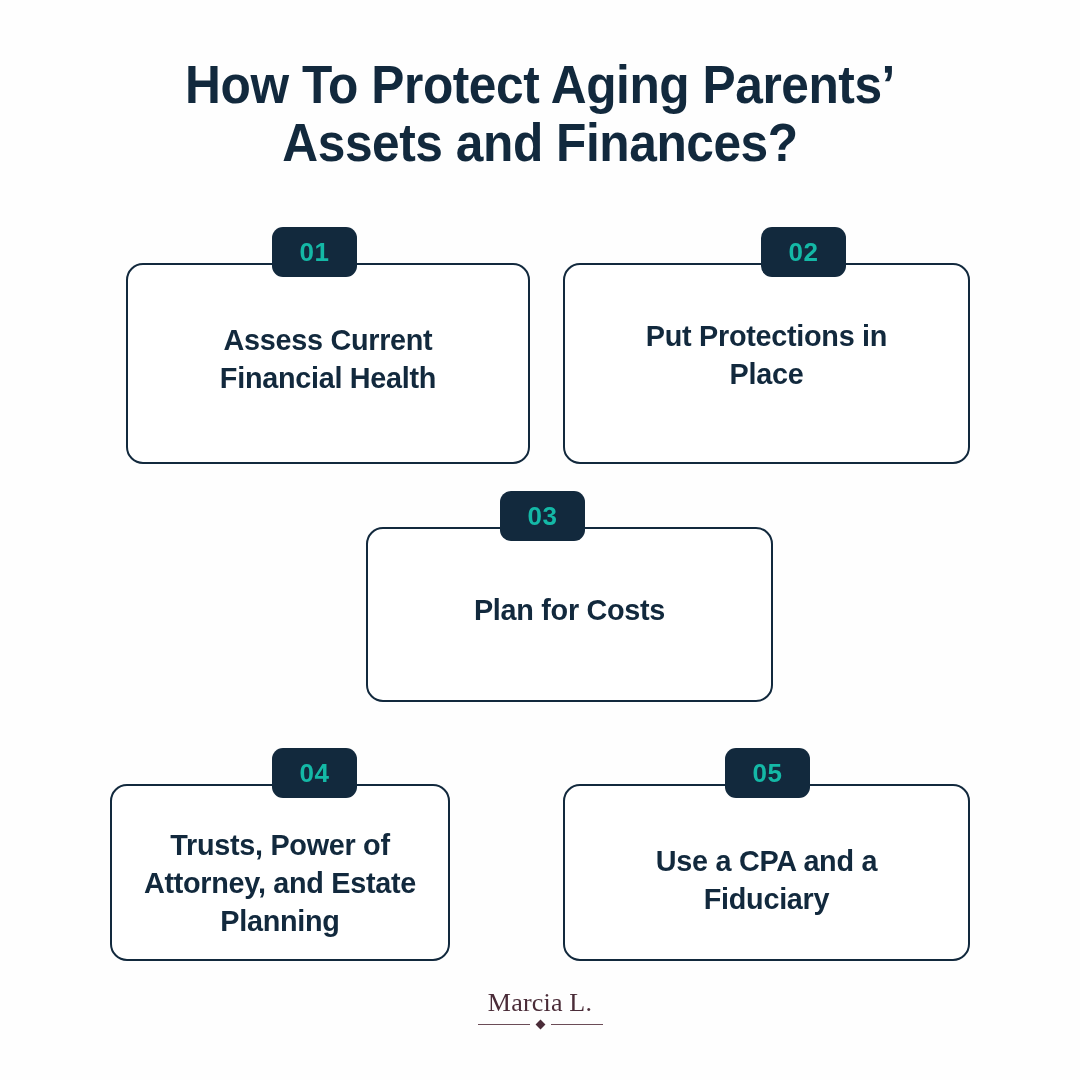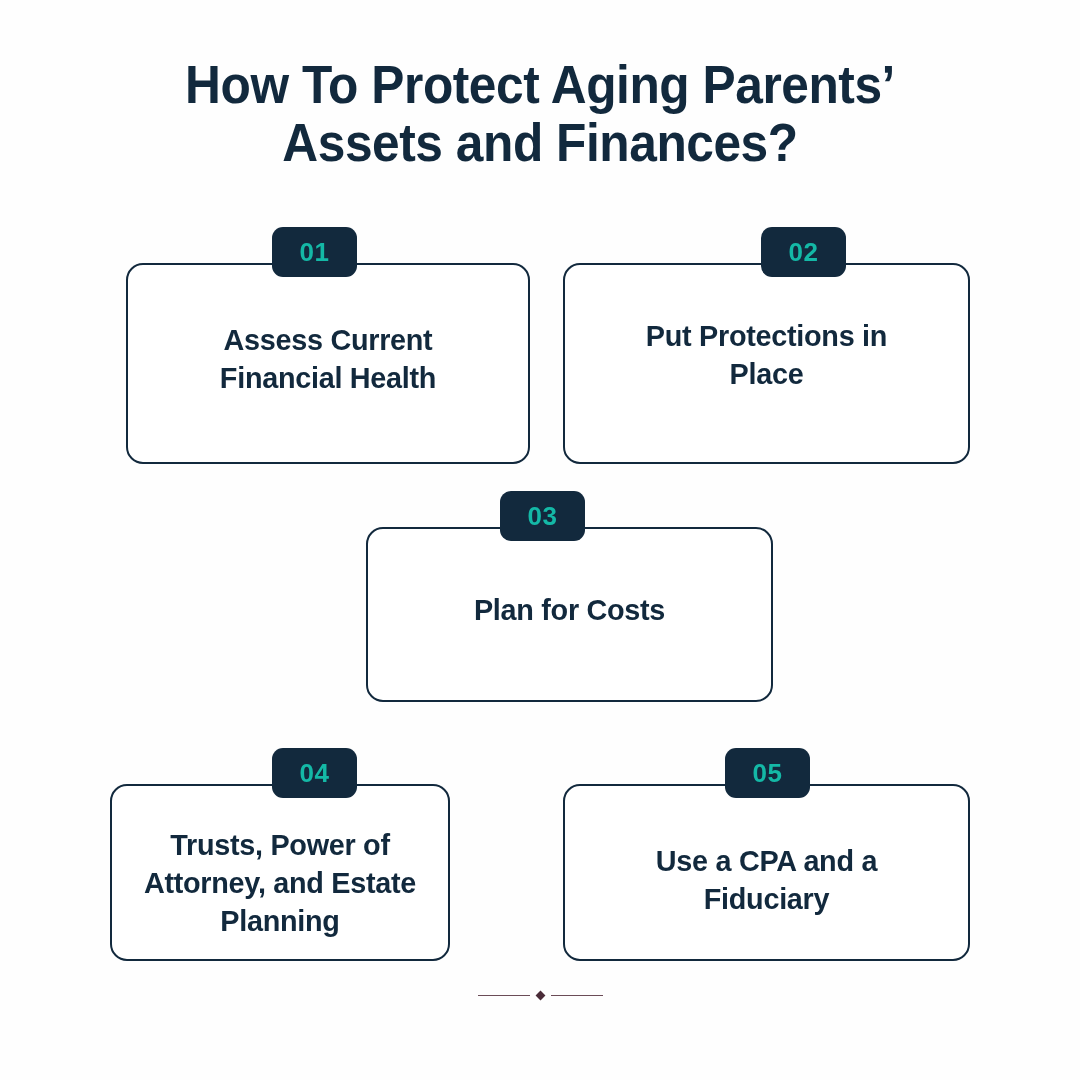--- a/index.html
+++ b/index.html
@@ -183,6 +183,7 @@
 <div class="badge" id="badge-5">05</div>
 
 <div class="logo">
+  <span class="logo-line-1">Marcia L.</span>
   <div class="logo-rule-row">
     <span class="logo-rule"></span>
     <span class="logo-diamond"></span>

